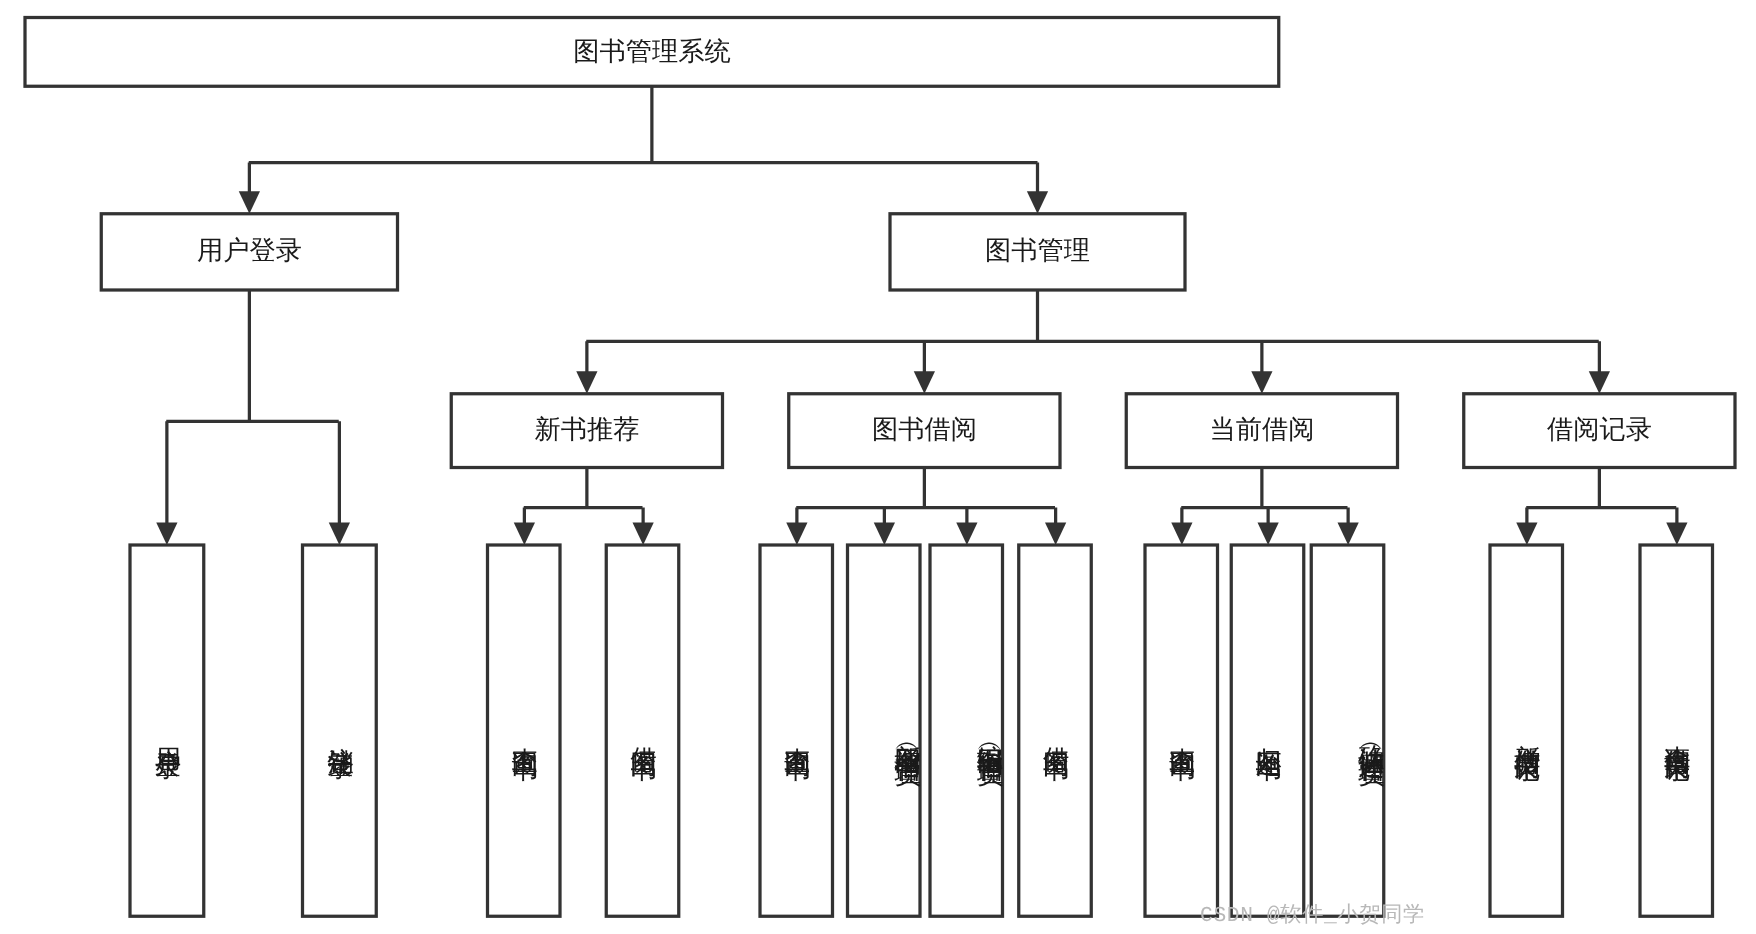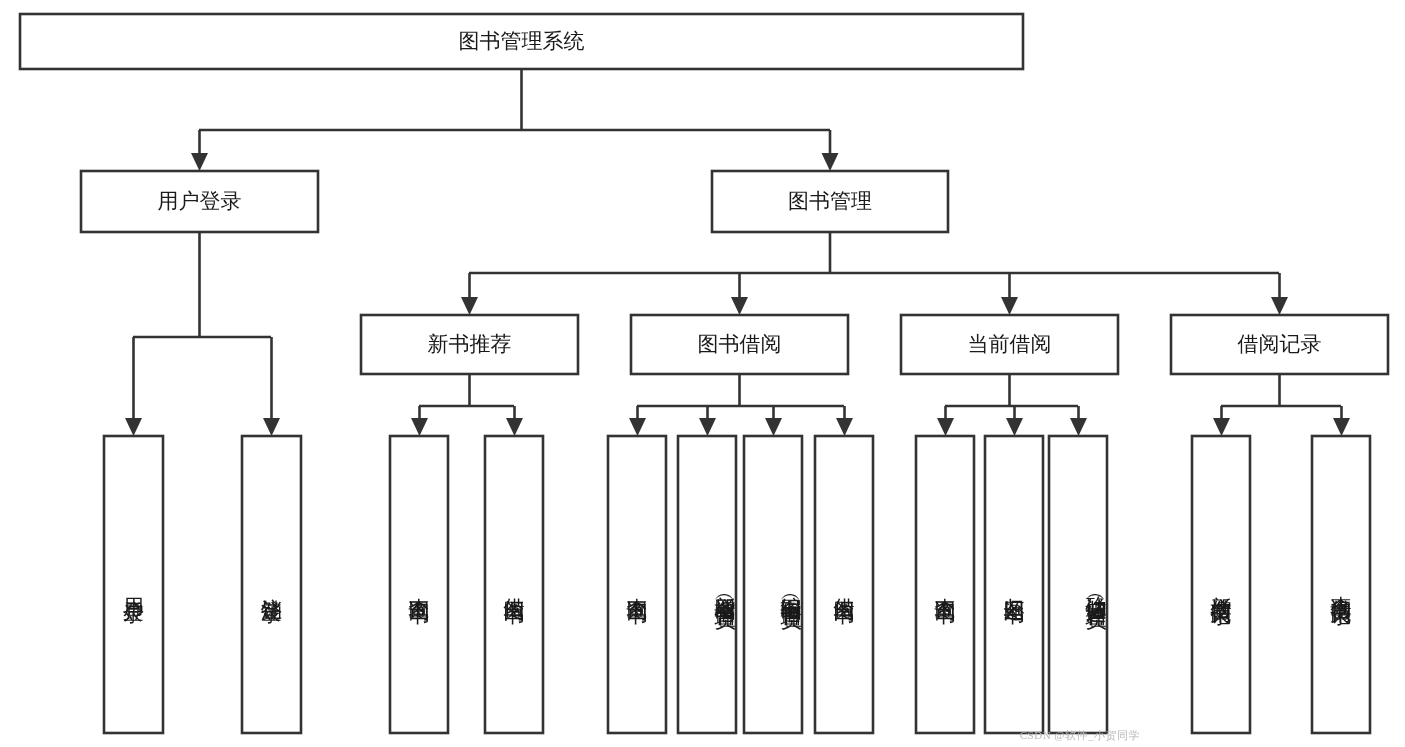--- a/index.html
+++ b/index.html
@@ -65,8 +65,8 @@
     position: absolute;
     right: 10px;
     bottom: 4px;
-    font-family: Liberation Serif, serif;
-    font-size: 11px;
+    font-family: Liberation Mono, monospace;
+    font-size: 17px;
     color: #b8b8b8;
     letter-spacing: 0.5px;
     white-space: nowrap;

